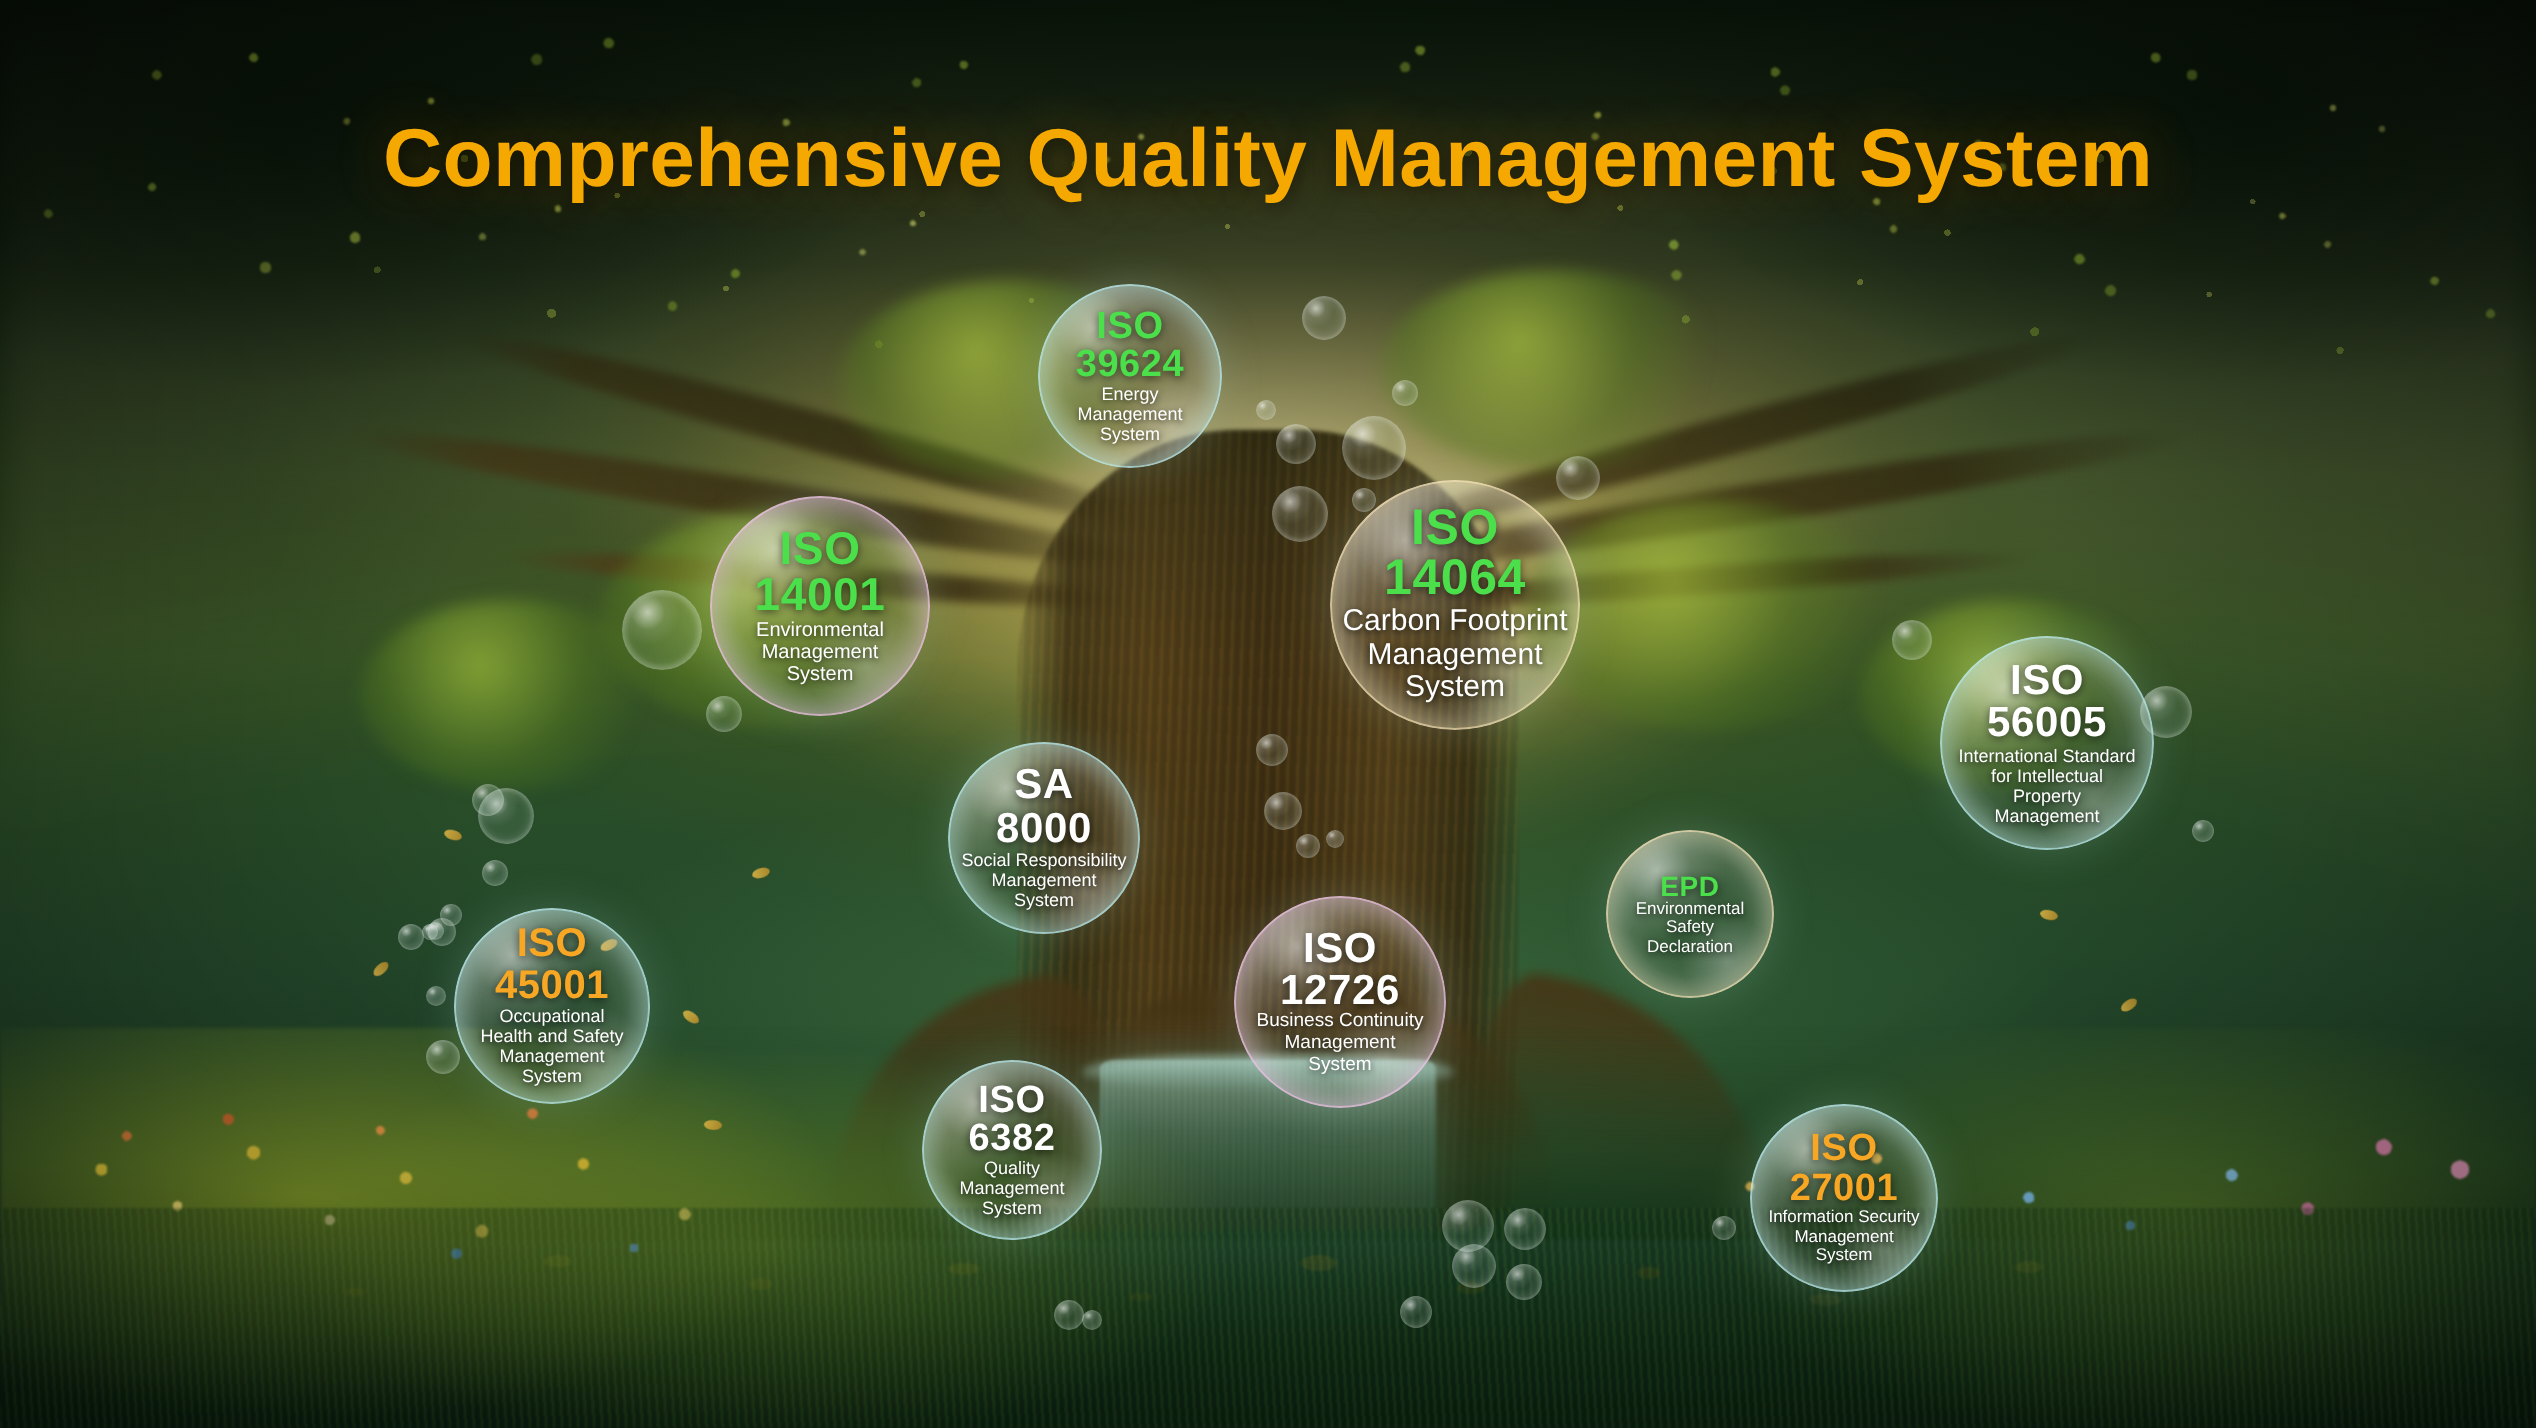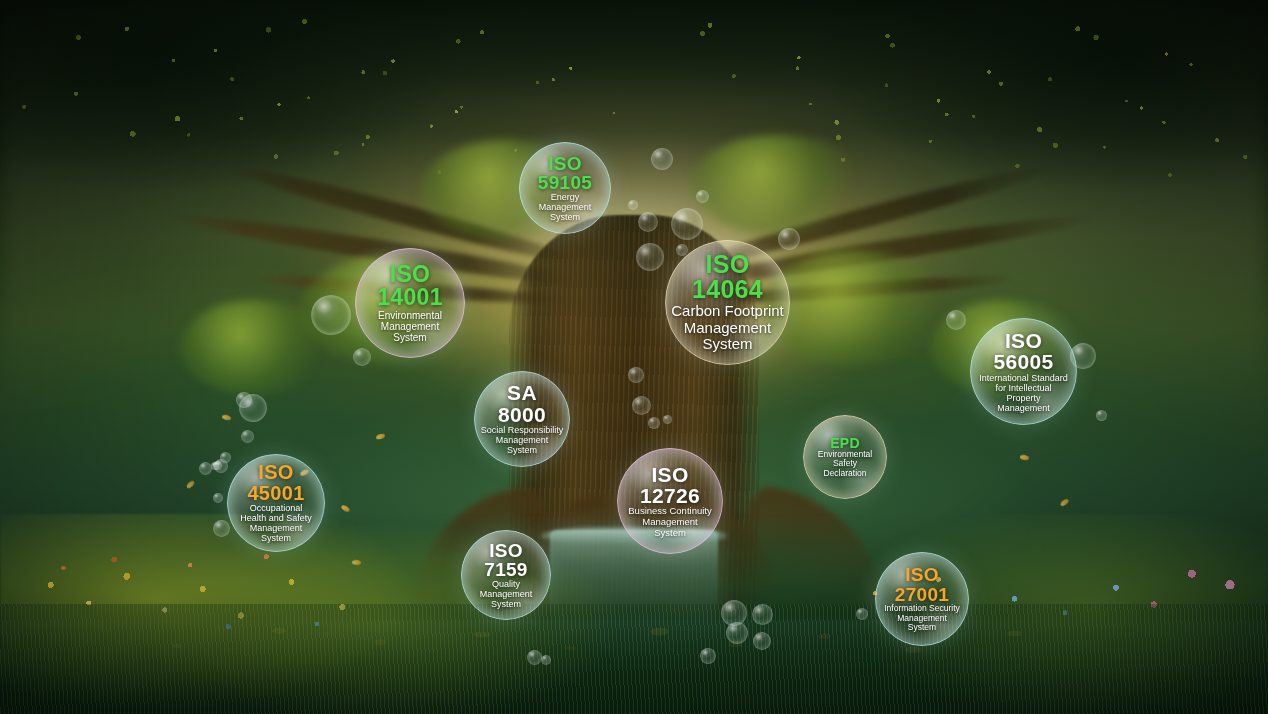--- a/index.html
+++ b/index.html
@@ -478,6 +478,7 @@
 
   <div class="layer vignette"></div>
 
+  <div id="title">Comprehensive Quality Management System</div>
 
   <div class="std-bubble tint-cyan" id="bub-50001">
     <div class="b-code c-green">ISO</div>

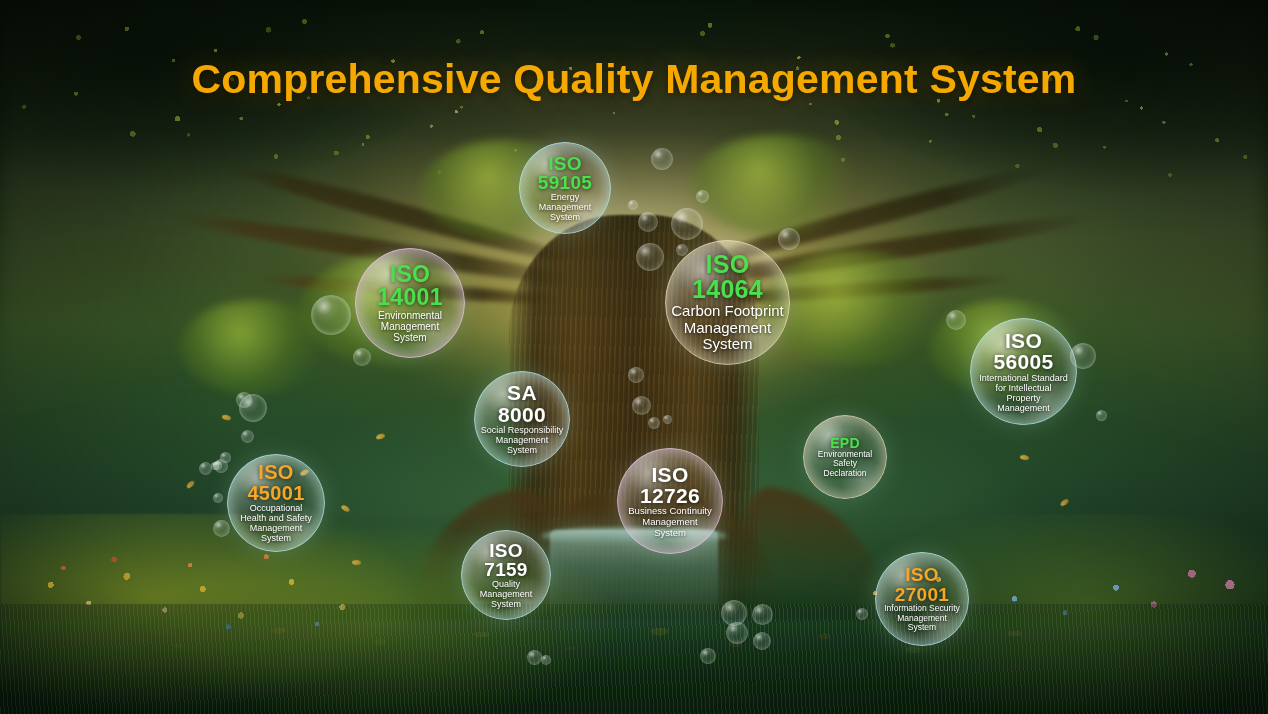--- a/index.html
+++ b/index.html
@@ -482,7 +482,7 @@
 
   <div class="std-bubble tint-cyan" id="bub-50001">
     <div class="b-code c-green">ISO</div>
-    <div class="b-code c-green">59105</div>
+    <div class="b-code c-green">39624</div>
     <div class="b-desc">Energy</div>
     <div class="b-desc">Management</div>
     <div class="b-desc">System</div>

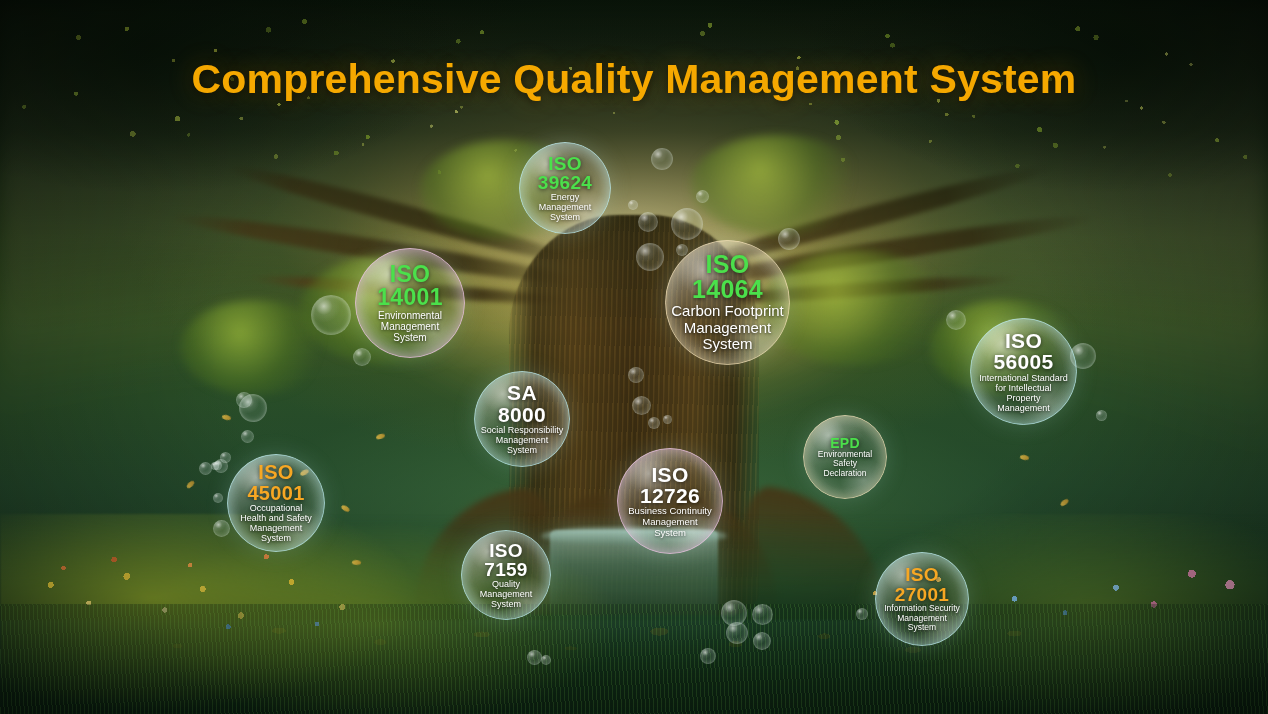--- a/index.html
+++ b/index.html
@@ -547,7 +547,7 @@
 
   <div class="std-bubble tint-cyan" id="bub-9001">
     <div class="b-code c-white">ISO</div>
-    <div class="b-code c-white">7159</div>
+    <div class="b-code c-white">6382</div>
     <div class="b-desc">Quality</div>
     <div class="b-desc">Management</div>
     <div class="b-desc">System</div>

